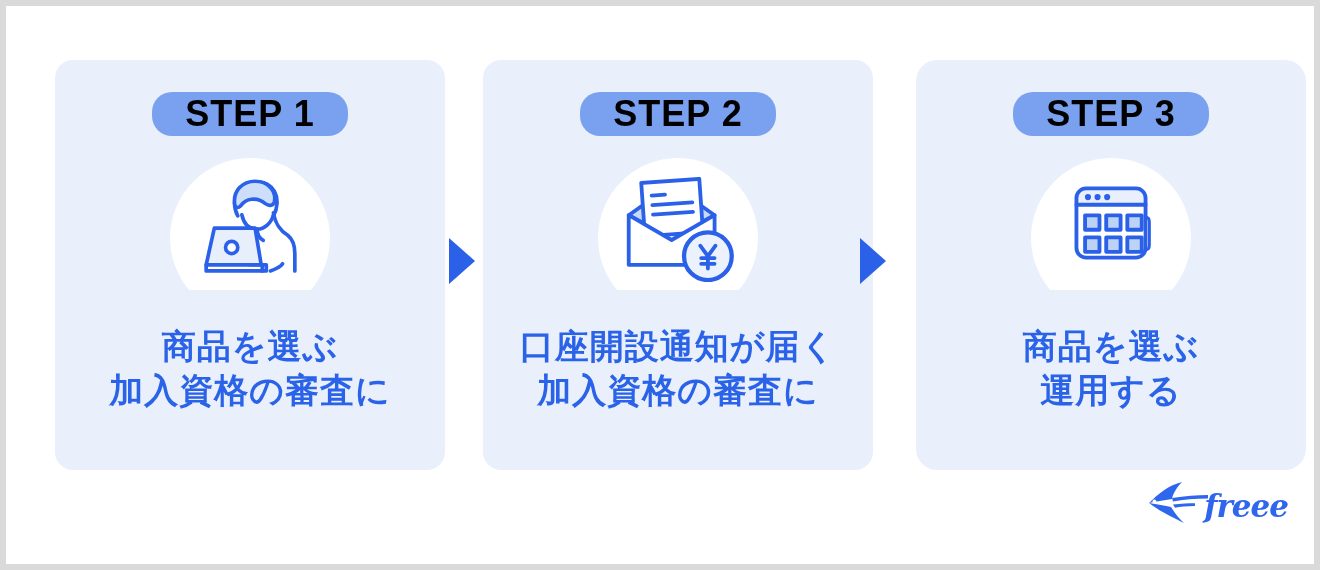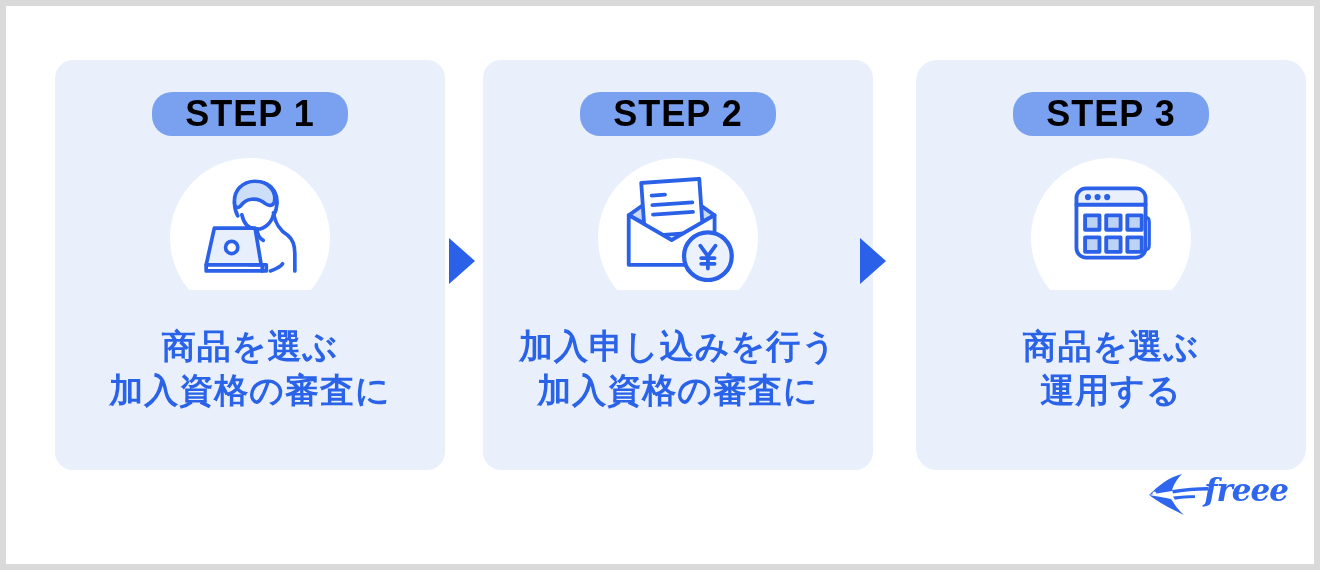--- a/index.html
+++ b/index.html
@@ -138,7 +138,7 @@
       </div>
     </div>
     <div class="card-text">
-      <div>加入申し込みを行う</div>
+      <div>口座開設通知が届く</div>
       <div>加入資格の審査に</div>
     </div>
   </div>

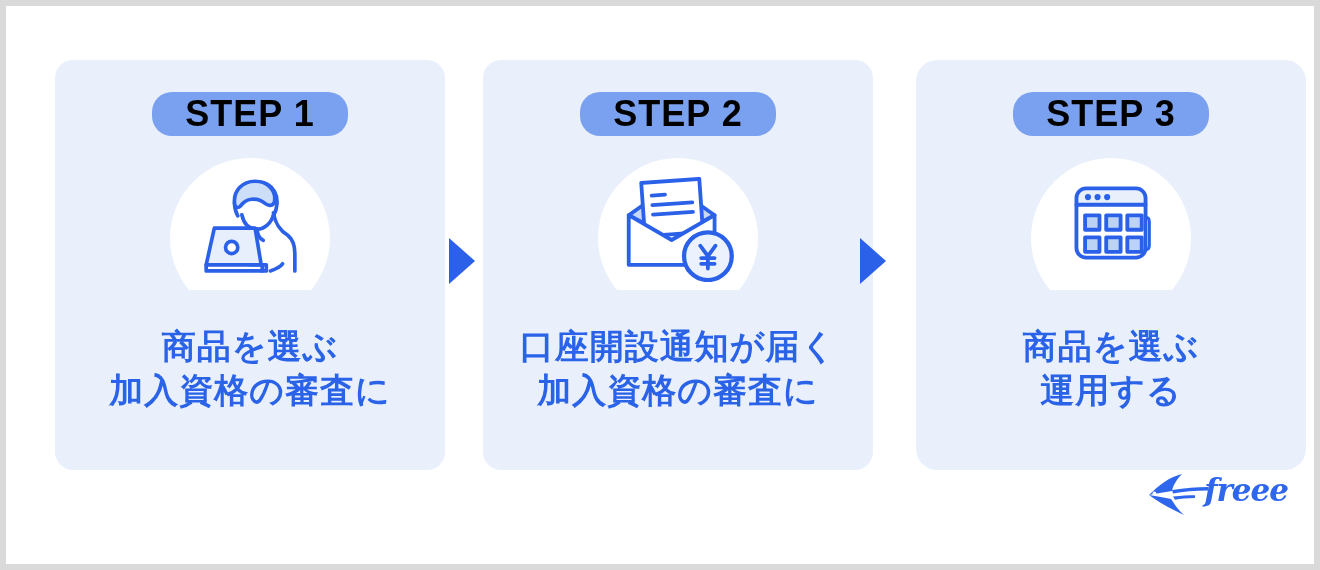--- a/index.html
+++ b/index.html
@@ -70,8 +70,8 @@
   .arrow2{left:854px;}
   .logo{
     position:absolute;
-    right:26px;bottom:48px;
-    display:flex;align-items:flex-start;
+    right:26px;bottom:40px;
+    display:flex;align-items:flex-end;
     color:#2e66ee;
     margin-top:47px;
   }

